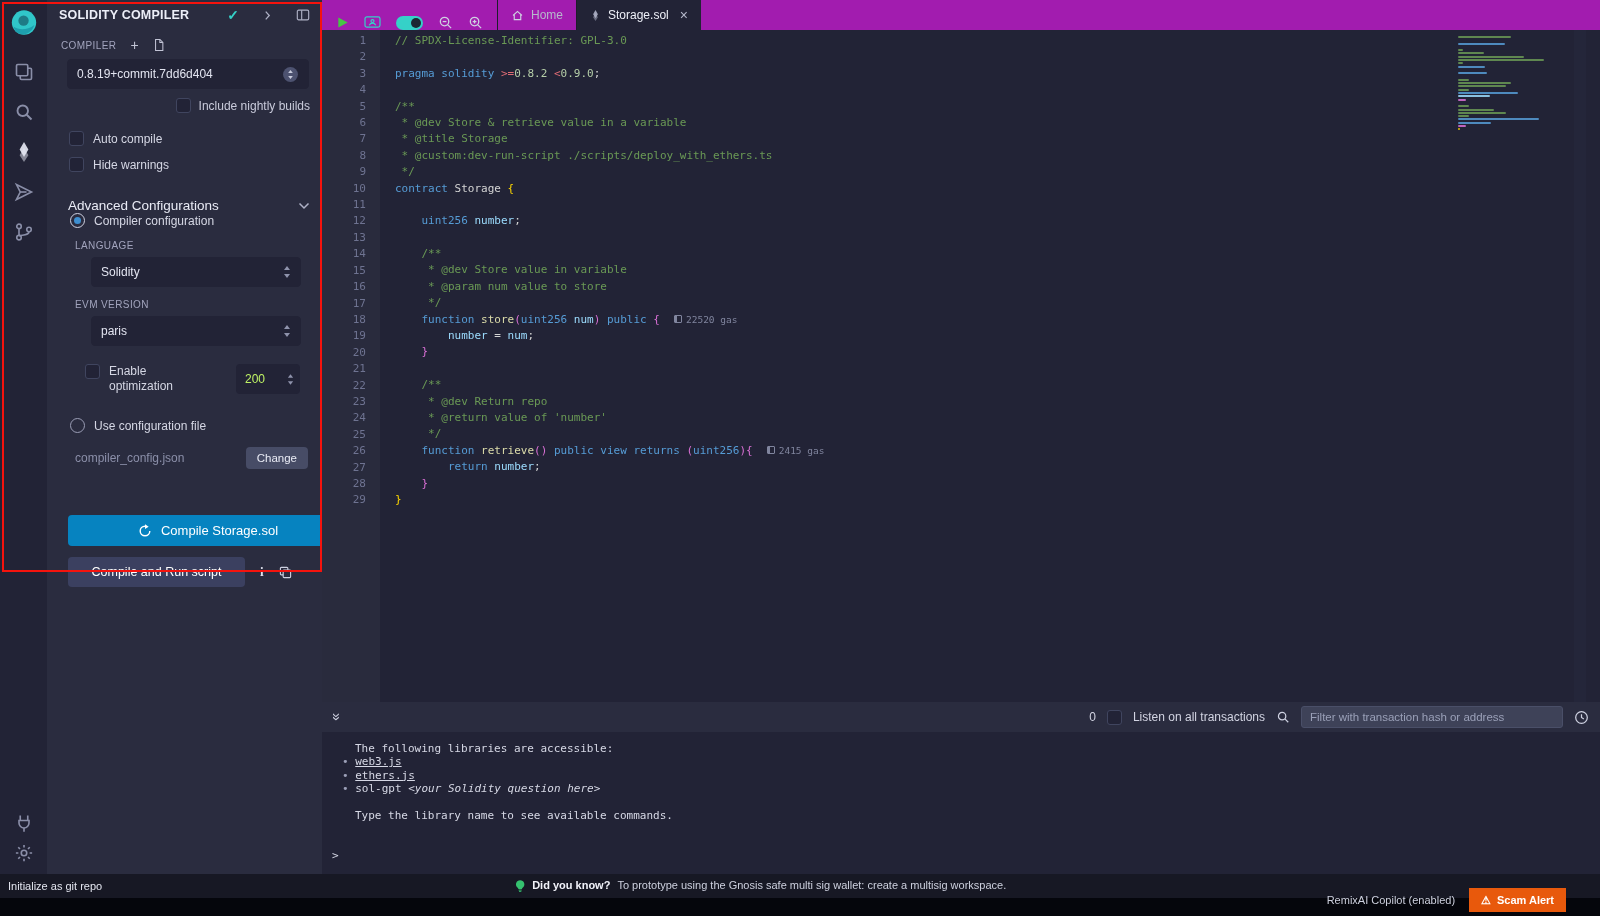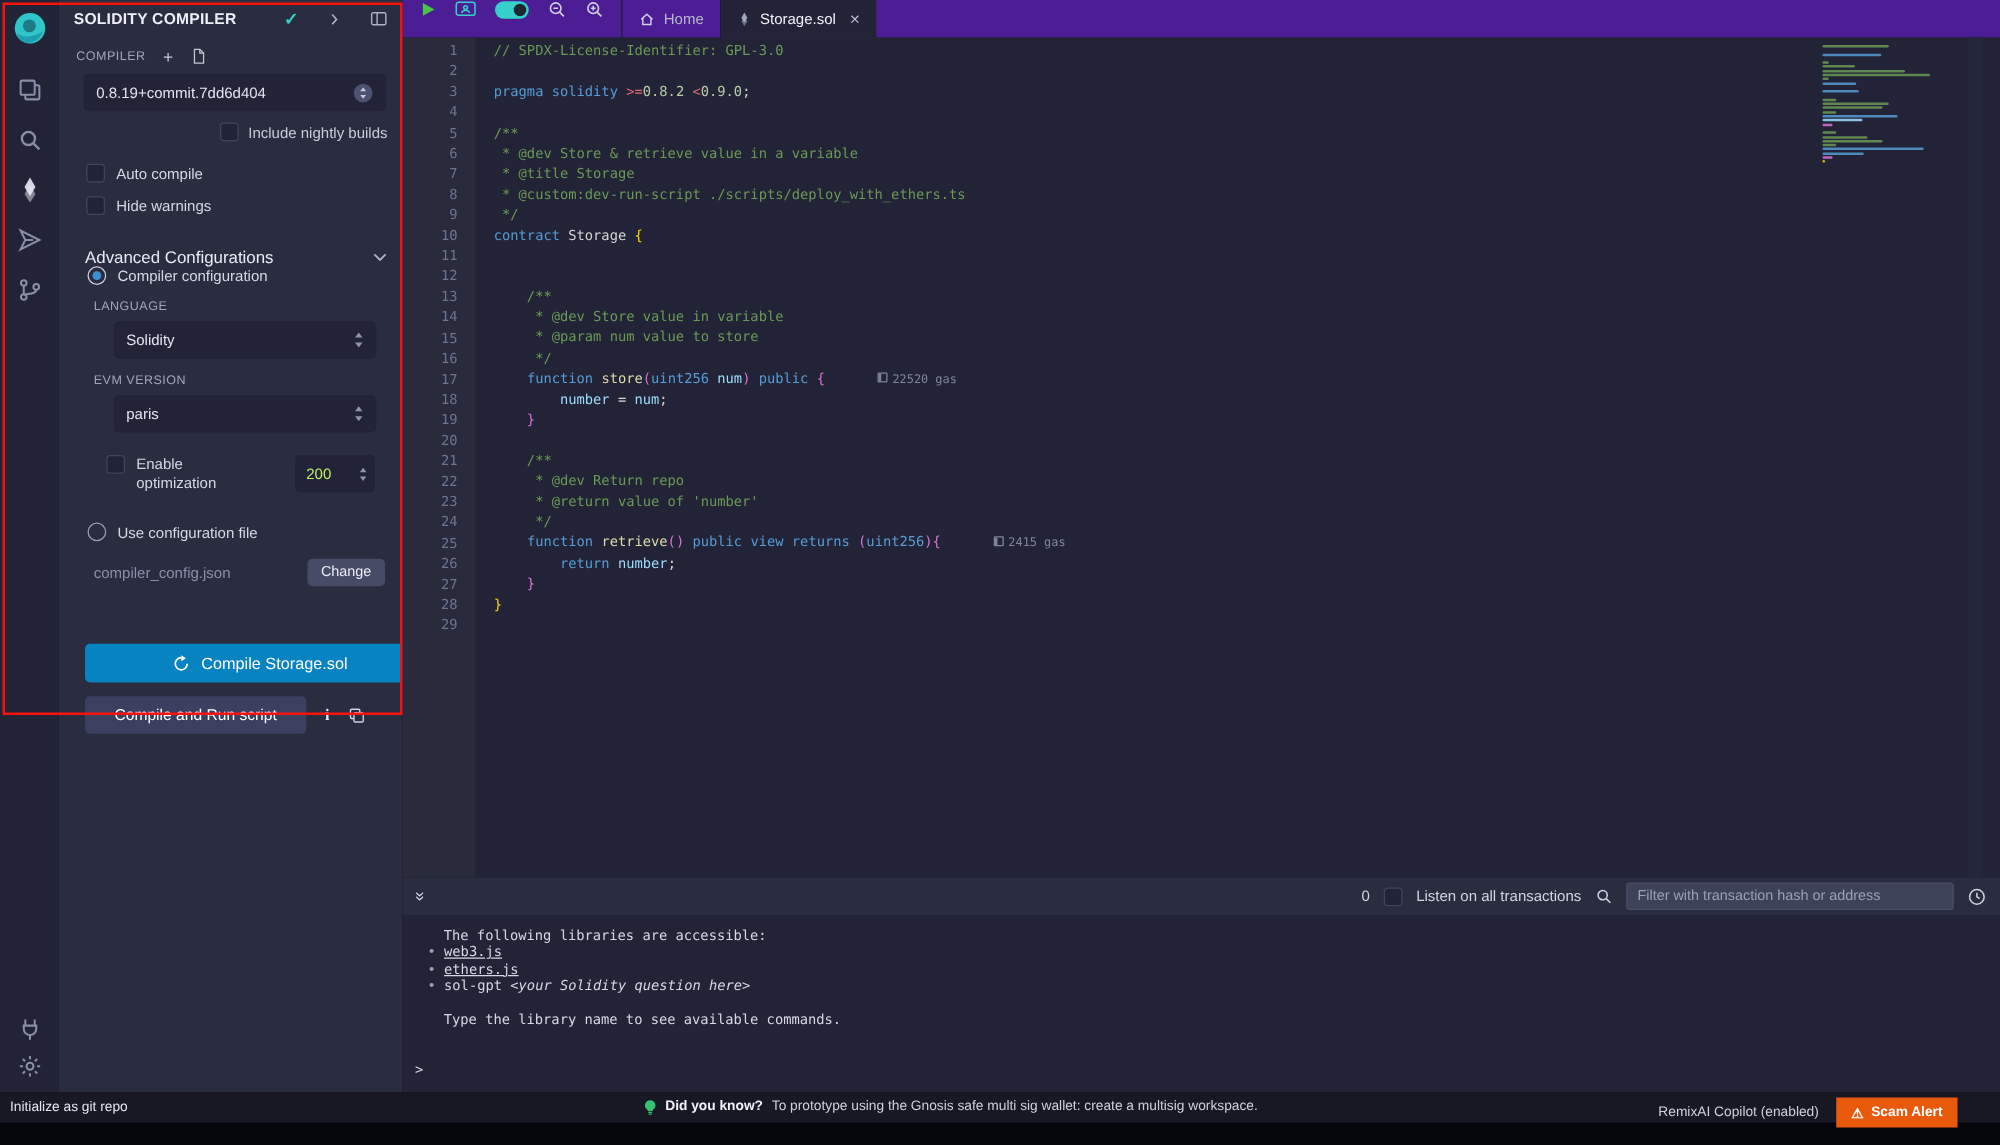--- a/index.html
+++ b/index.html
@@ -58,7 +58,7 @@
 
 
 .main{flex:1;display:flex;flex-direction:column;min-width:0;background:#222336}
-.tabbar{height:30px;background:#4c1d95;display:flex;align-items:flex-start;flex-shrink:0}
+.tabbar{height:30px;background:#a21caf;display:flex;align-items:flex-end;flex-shrink:0}
 .tb-left{display:flex;align-items:center;gap:15px;padding:0 14px}
 .tb-ic{display:flex;align-items:center;cursor:pointer;color:#cfd2e2}
 .toggle{width:27px;height:14px;background:#35d1c8;border-radius:8px;position:relative;cursor:pointer}

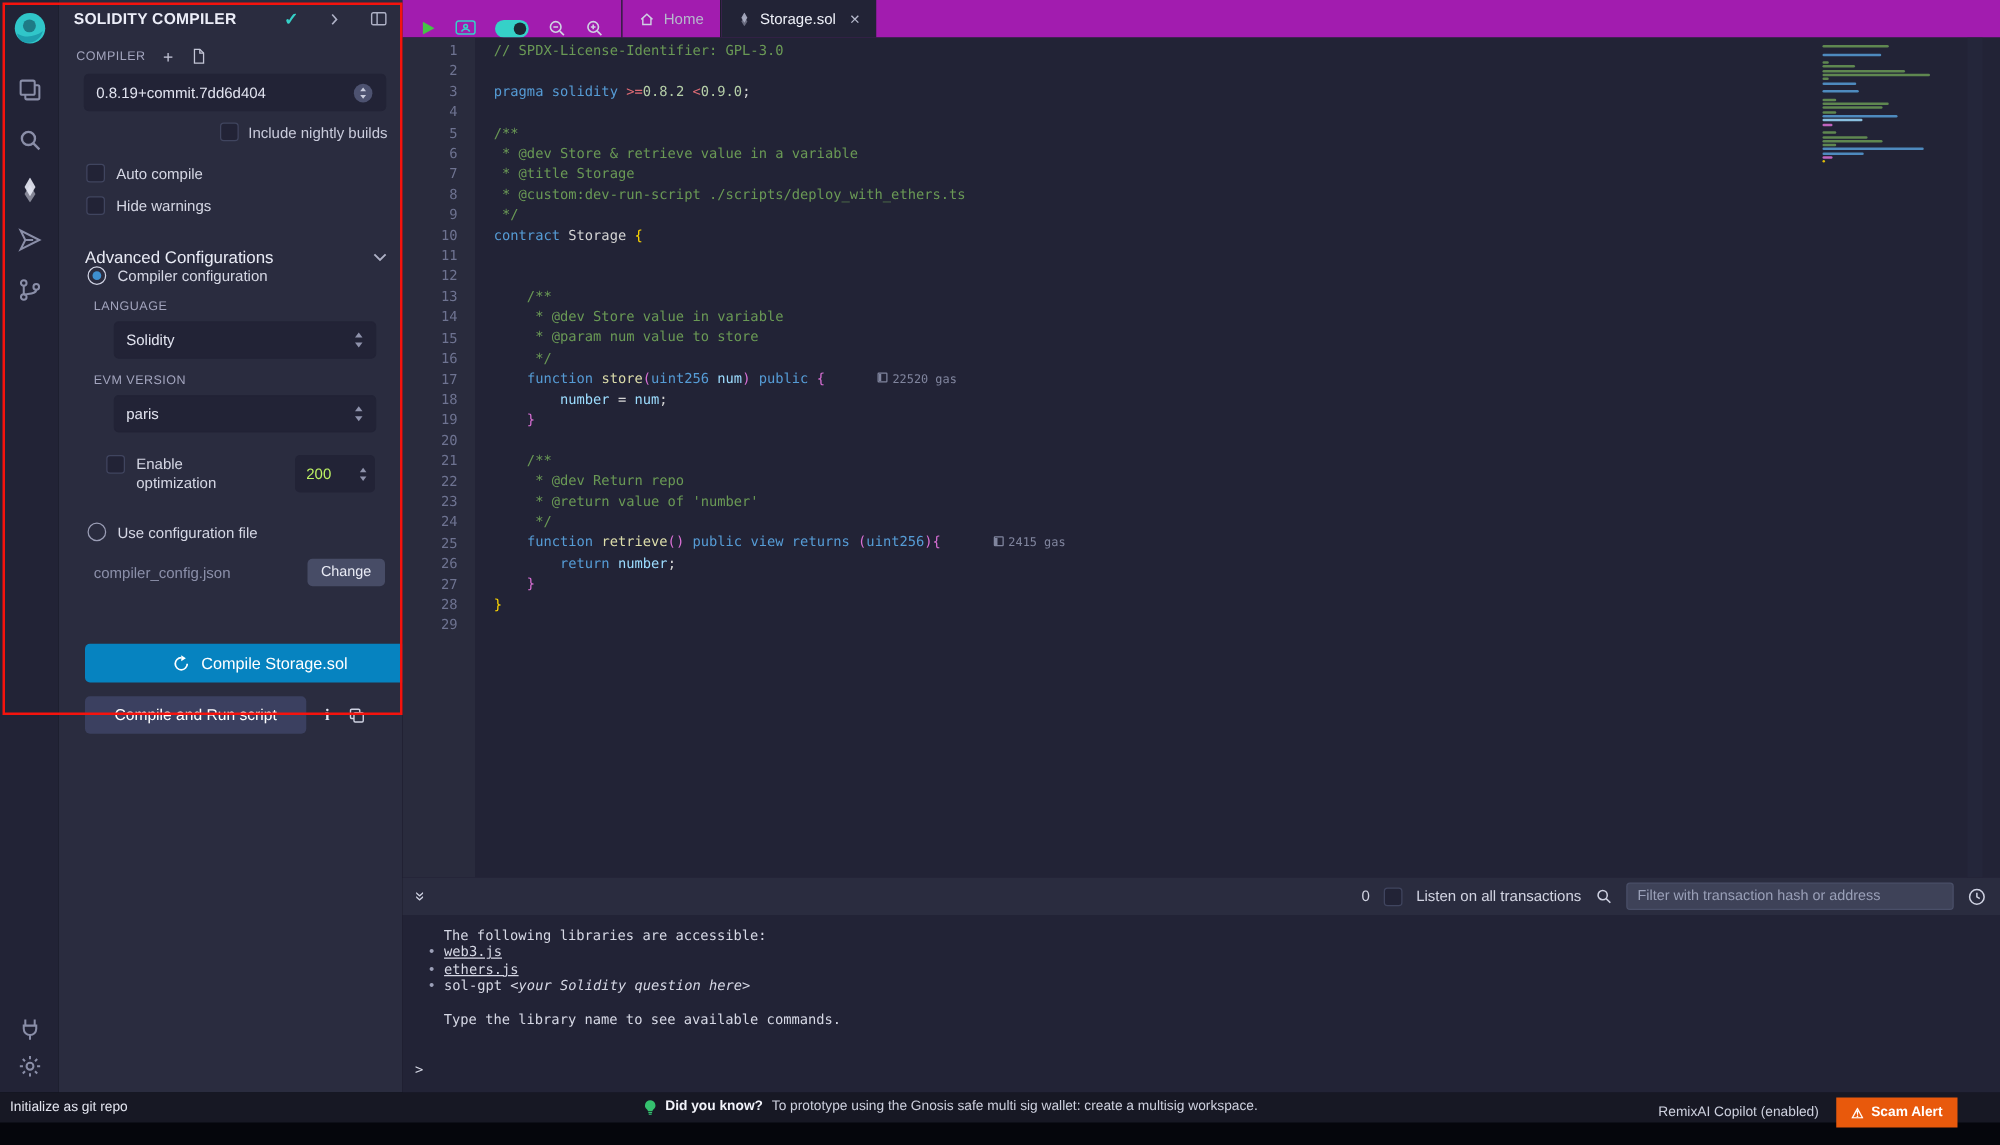--- a/index.html
+++ b/index.html
@@ -405,6 +405,7 @@
             <div class="code-line"><span class="tk-c"> */</span></div>
             <div class="code-line"><span class="tk-k">contract</span><span class="tk-t"> Storage </span><span class="tk-b1">{</span></div>
             <div class="code-line">&nbsp;</div>
+            <div class="code-line"><span class="tk-t">    </span><span class="tk-k">uint256</span><span class="tk-t"> </span><span class="tk-v">number</span><span class="tk-t">;</span></div>
             <div class="code-line">&nbsp;</div>
             <div class="code-line"><span class="tk-c">    /**</span></div>
             <div class="code-line"><span class="tk-c">     * @dev Store value in variable</span></div>

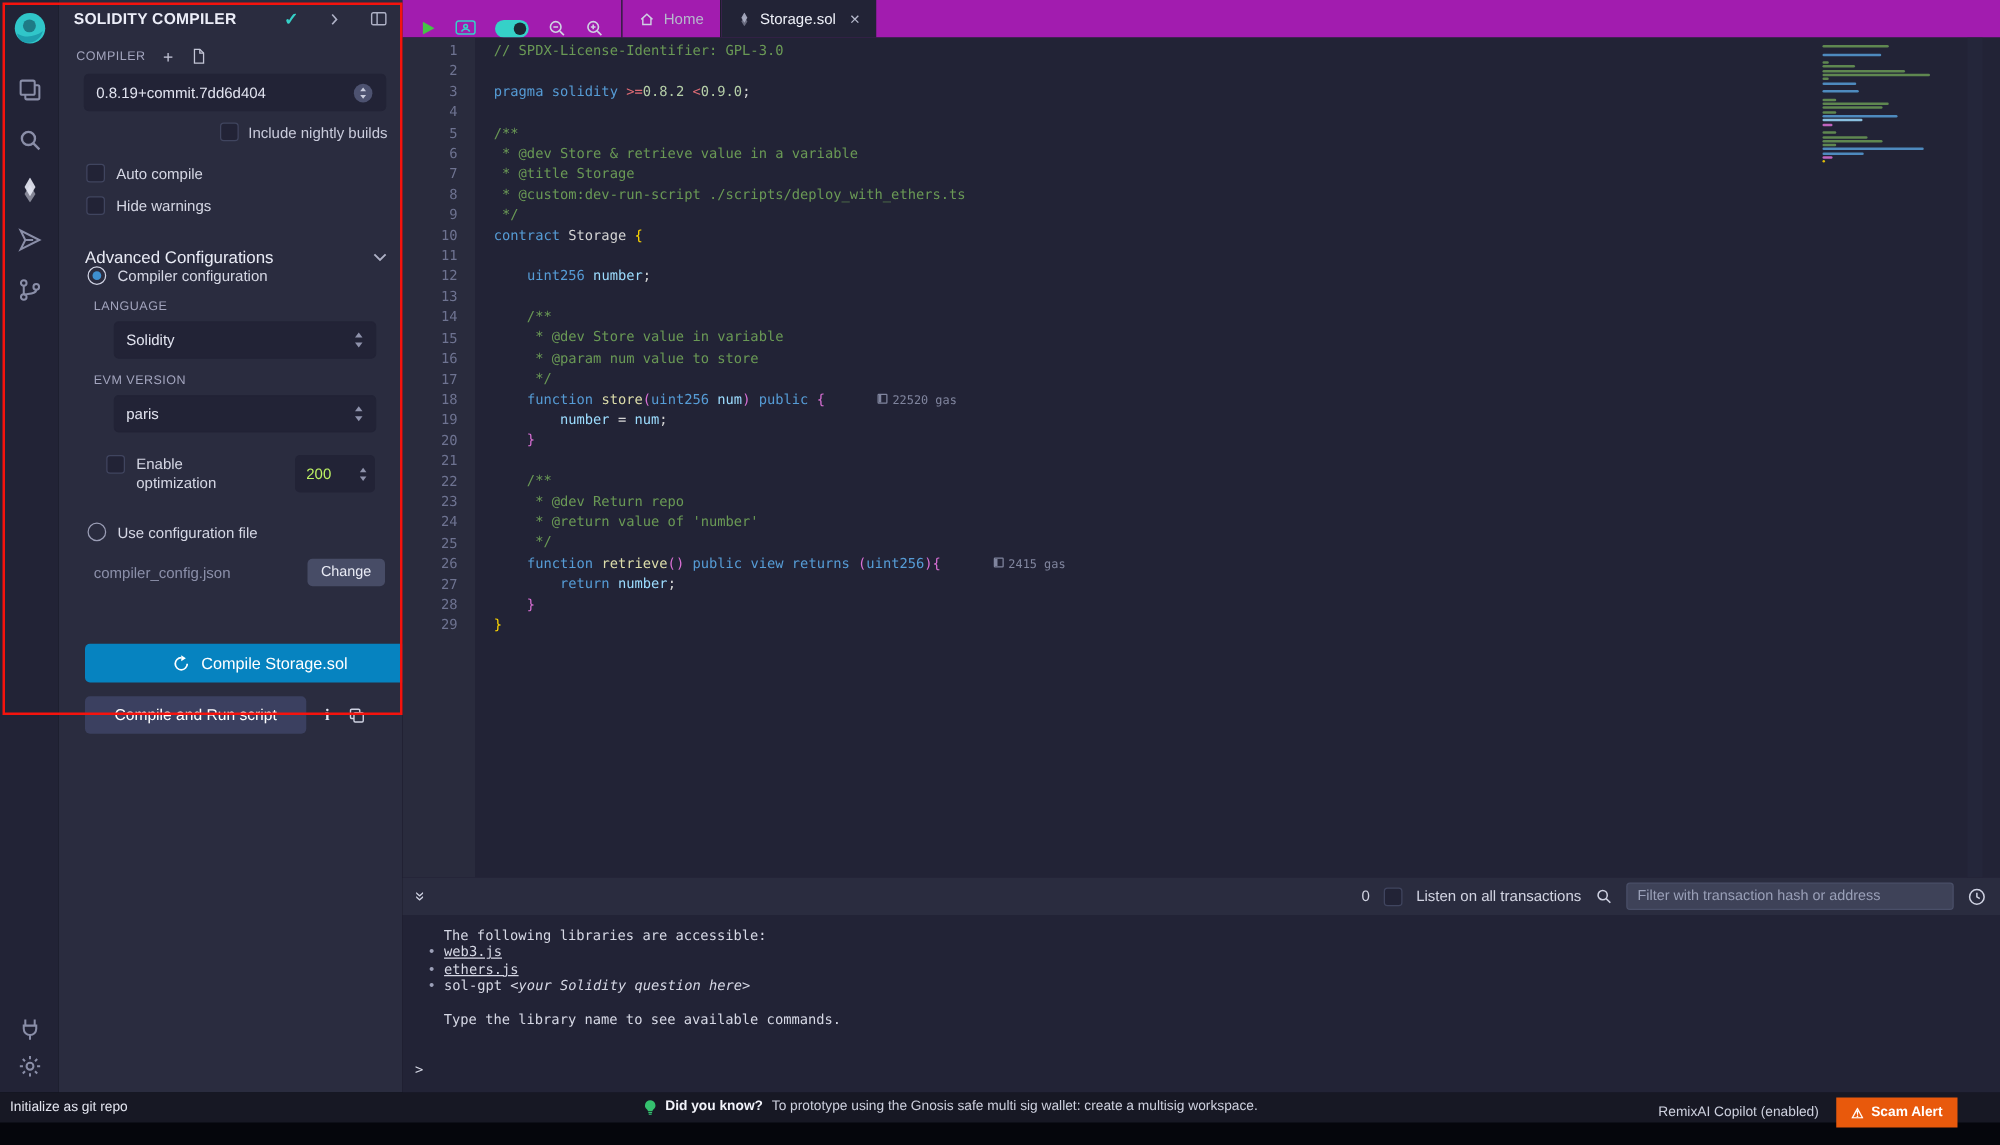--- a/index.html
+++ b/index.html
@@ -74,7 +74,7 @@
 .code{flex:1;padding:3px 0 0 15px;font-family:"DejaVu Sans Mono",monospace;font-size:11px;line-height:16.4px;color:#d4d4d4;overflow:hidden}
 .code-line{white-space:pre;height:16.4px}
 .tk-c{color:#6a9955}.tk-k{color:#569cd6}.tk-f{color:#dcdcaa}.tk-v{color:#9cdcfe}.tk-n{color:#b5cea8}.tk-o{color:#e06c75}.tk-t{color:#d4d4d4}.tk-b1{color:#ffd700}.tk-b2{color:#da70d6}
-.gas{color:#80859e;font-size:9.5px;margin-left:42px}
+.gas{color:#80859e;font-size:9.5px;margin-left:14px}
 .gas-ic{display:inline-block;width:8px;height:8px;border:1px solid #80859e;border-radius:1px;margin-right:4px;box-shadow:inset 2px 0 0 #80859e}
 .minimap{position:absolute;top:6px;right:30px;width:112px}
 .mm-line{height:2px;margin-bottom:1.3px;border-radius:1px;opacity:.85}

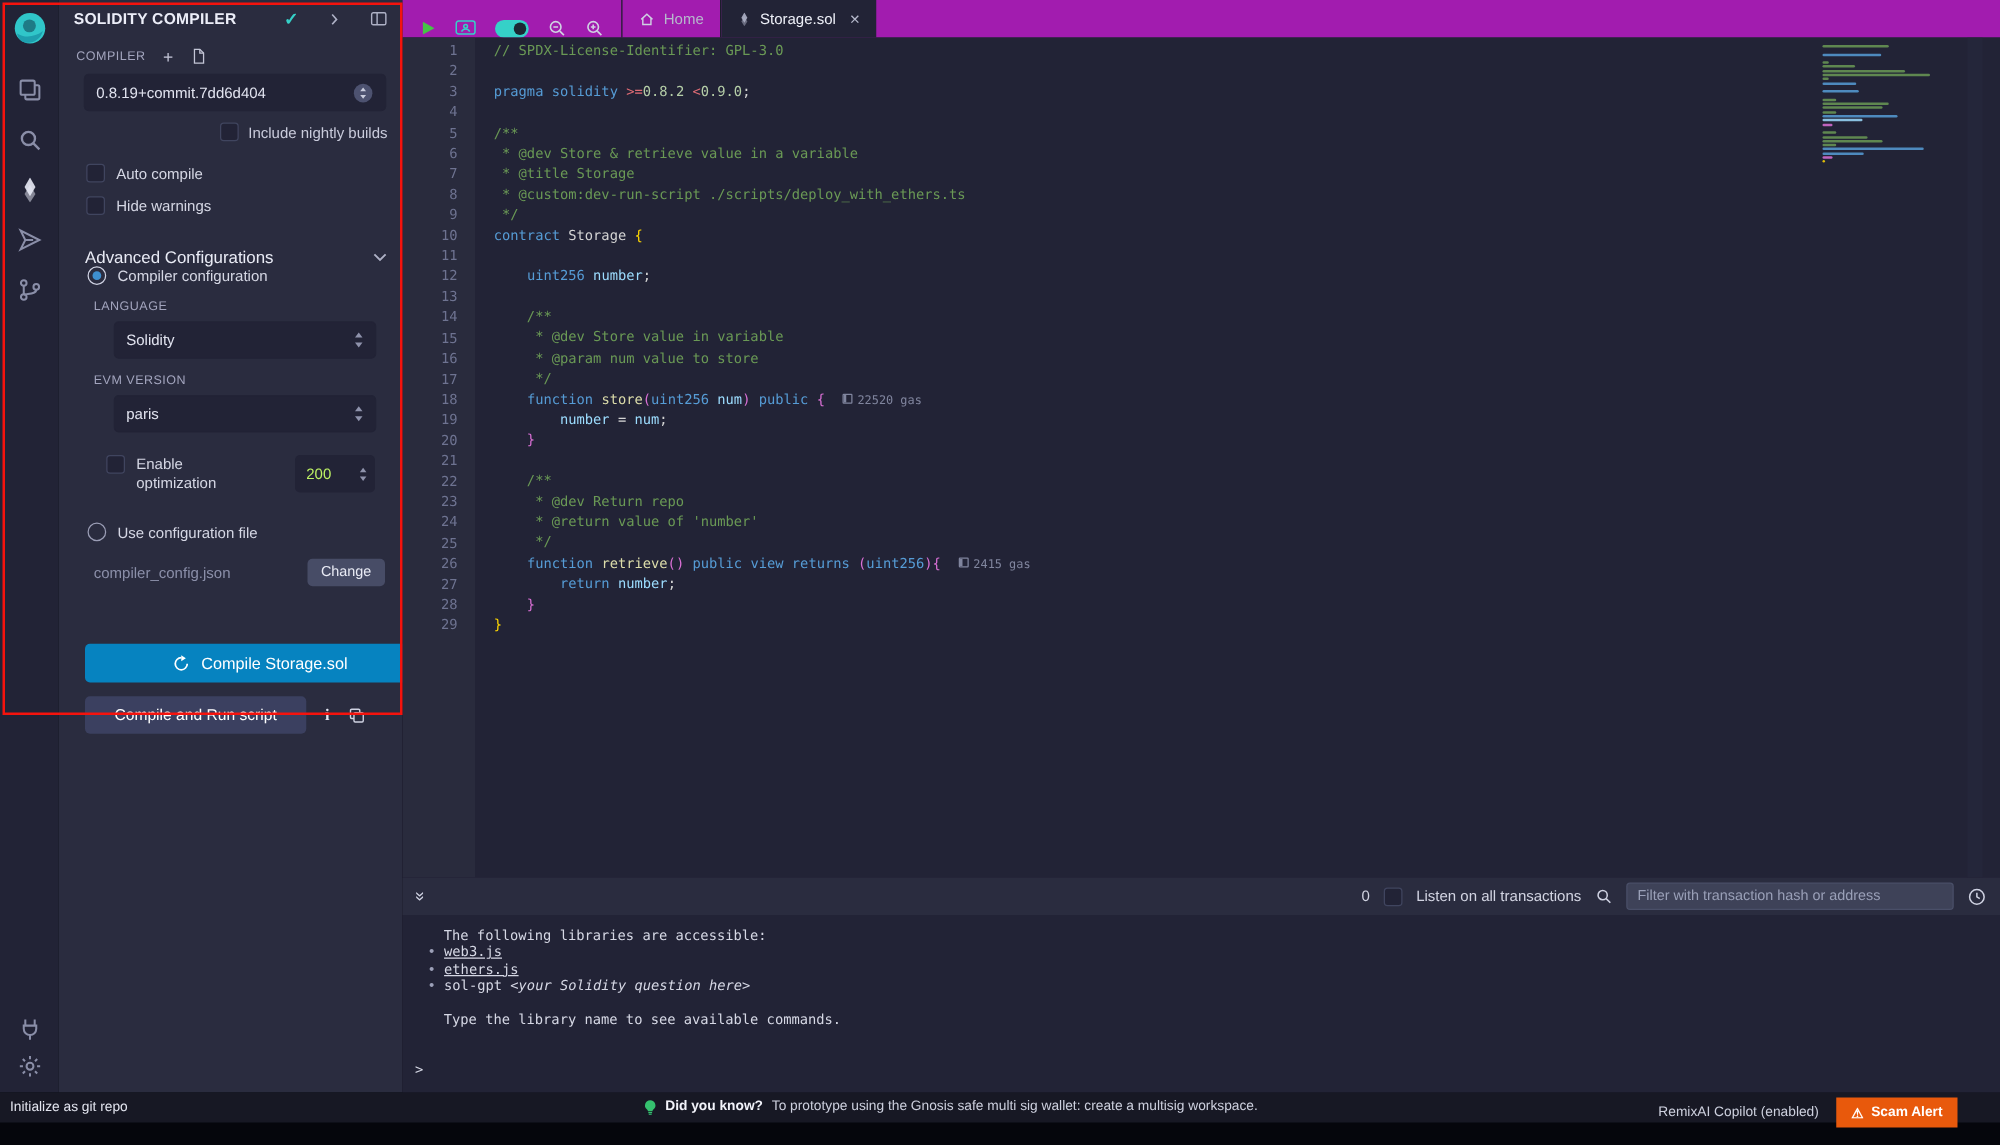--- a/index.html
+++ b/index.html
@@ -99,7 +99,7 @@
 .sb-left{padding-left:8px;color:#e3e5ef}
 .sb-tip{position:absolute;left:50%;transform:translateX(-58%);display:flex;gap:7px;white-space:nowrap}
 .sb-tip b{color:#f2f3fa}
-.sb-right{position:absolute;right:34px;top:2px;height:28px;display:flex;align-items:center;gap:14px}
+.sb-right{position:absolute;right:34px;top:12px;height:28px;display:flex;align-items:center;gap:14px}
 .scam-badge{height:24px;background:#e8590c;color:#fff;display:flex;align-items:center;gap:6px;padding:0 12px;font-weight:bold;cursor:pointer}
 .bottom-strip{height:18px;background:#05060c}
 

